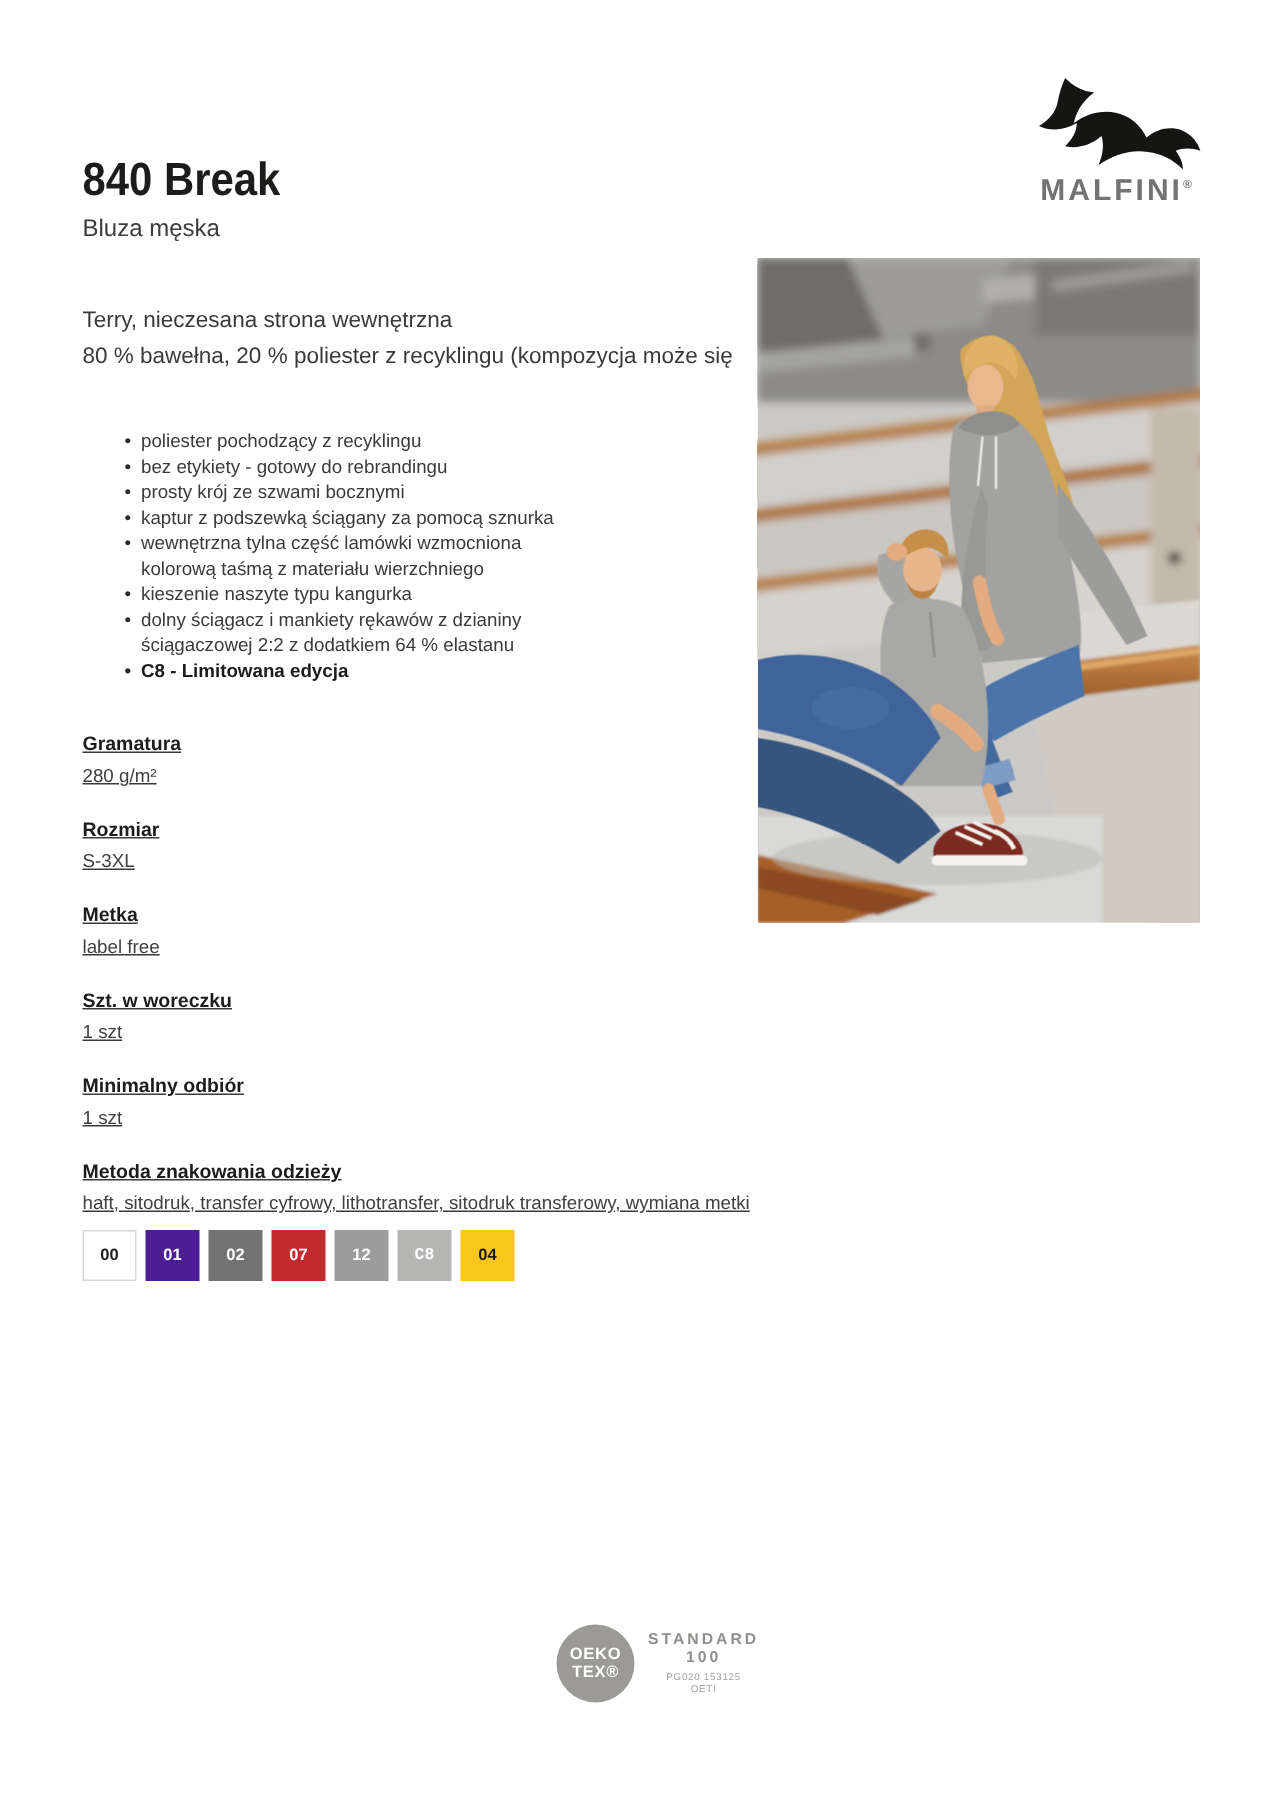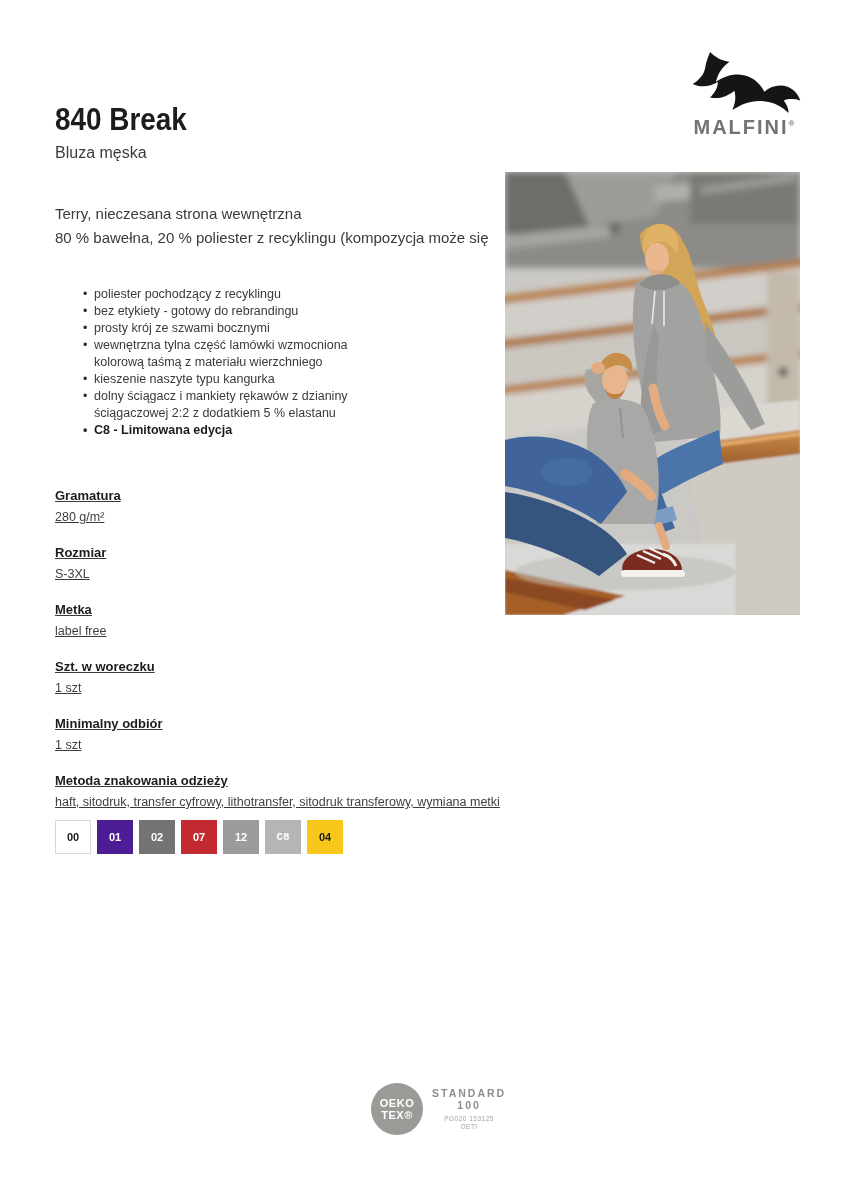--- a/index.html
+++ b/index.html
@@ -79,6 +79,7 @@
   <li>poliester pochodzący z recyklingu</li>
   <li>bez etykiety - gotowy do rebrandingu</li>
   <li>prosty krój ze szwami bocznymi</li>
+  <li>kaptur z podszewką ściągany za pomocą sznurka</li>
   <li>wewnętrzna tylna część lamówki wzmocniona kolorową taśmą z materiału wierzchniego</li>
   <li>kieszenie naszyte typu kangurka</li>
   <li>dolny ściągacz i mankiety rękawów z dzianiny ściągaczowej 2:2 z dodatkiem 5 % elastanu</li>

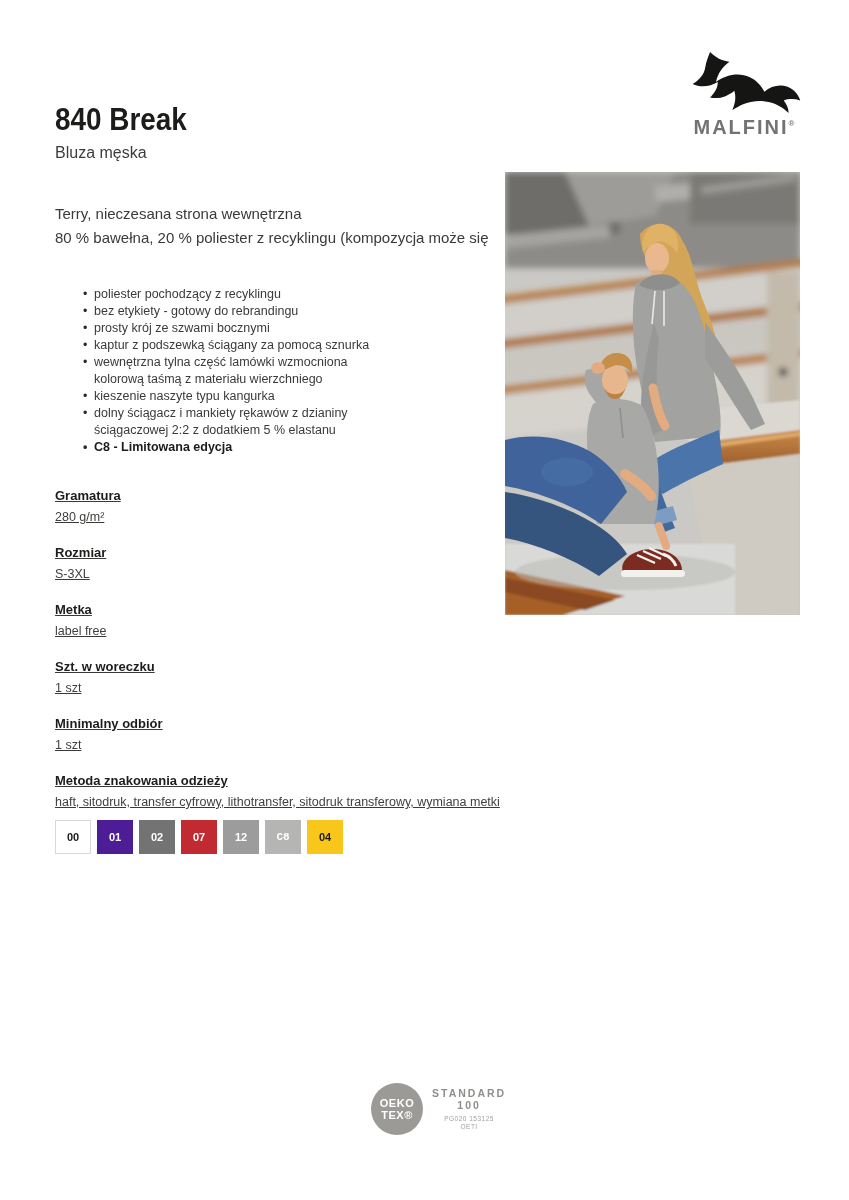--- a/index.html
+++ b/index.html
@@ -82,7 +82,7 @@
   <li>kaptur z podszewką ściągany za pomocą sznurka</li>
   <li>wewnętrzna tylna część lamówki wzmocniona kolorową taśmą z materiału wierzchniego</li>
   <li>kieszenie naszyte typu kangurka</li>
-  <li>dolny ściągacz i mankiety rękawów z dzianiny ściągaczowej 2:2 z dodatkiem 5 % elastanu</li>
+  <li>dolny ściągacz i mankiety rękawów z dzianiny ściągaczowej 2:2 z dodatkiem 64 % elastanu</li>
   <li class="featured-bold">C8 - Limitowana edycja</li>
 </ul>
 

